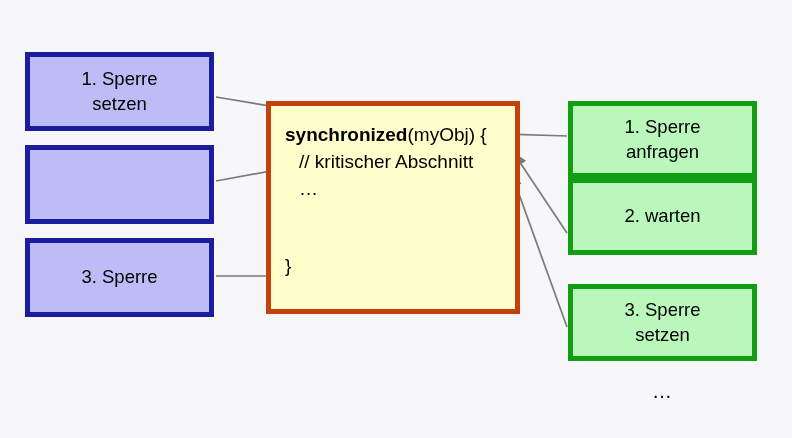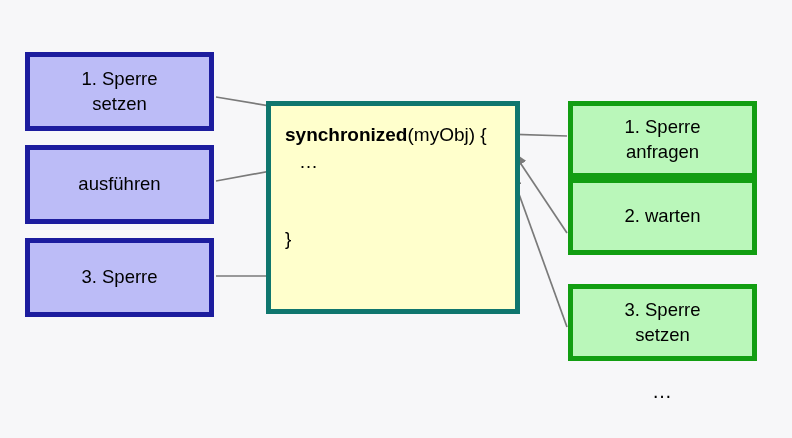--- a/index.html
+++ b/index.html
@@ -50,7 +50,7 @@
   }
   .box-code {
     background: #ffffcc;
-    border: 5px solid #0f766e;
+    border: 5px solid #c2410c;
     display: block;
     text-align: left;
     font-size: 19px;

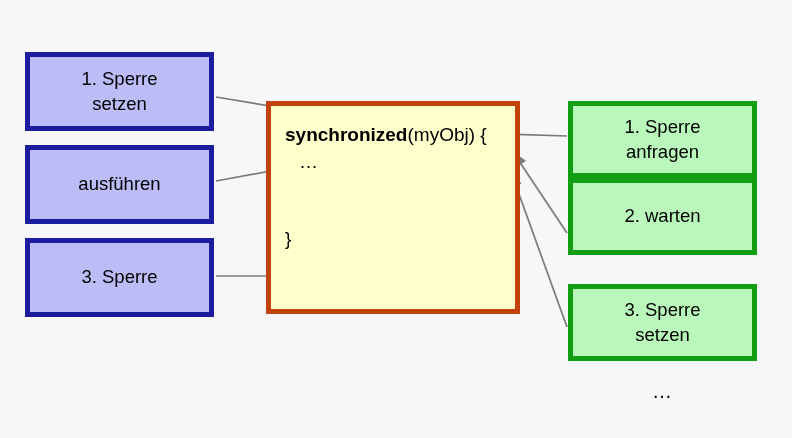--- a/index.html
+++ b/index.html
@@ -130,6 +130,7 @@
 
   <div class="box box-code" style="left:266px; top:101px; width:254px; height:213px;">
     <div class="code-line"><span class="kw">synchronized</span><span>(myObj) {</span></div>
+    <div class="code-line indent">// kritischer Abschnitt</div>
     <div class="code-line indent">…</div>
     <div class="code-line" style="margin-top:50px;">}</div>
   </div>

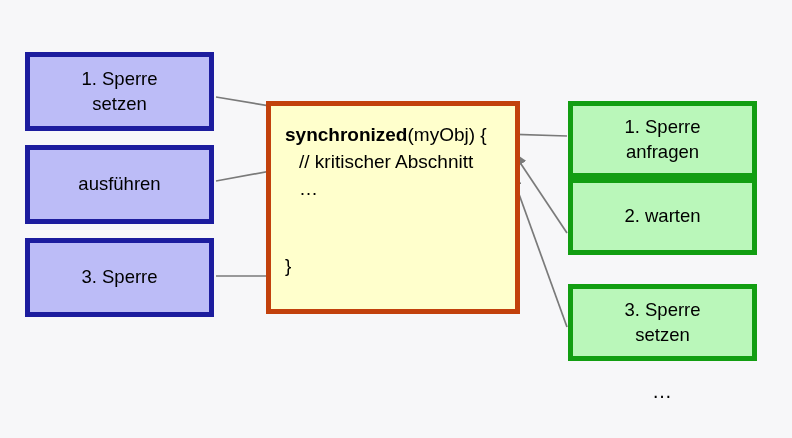--- a/index.html
+++ b/index.html
@@ -121,7 +121,6 @@
   </div>
 
   <div class="box box-blue" style="left:25px; top:145px; width:189px; height:79px;">
-    <span class="box-line">ausführen</span>
   </div>
 
   <div class="box box-blue" style="left:25px; top:238px; width:189px; height:79px;">

